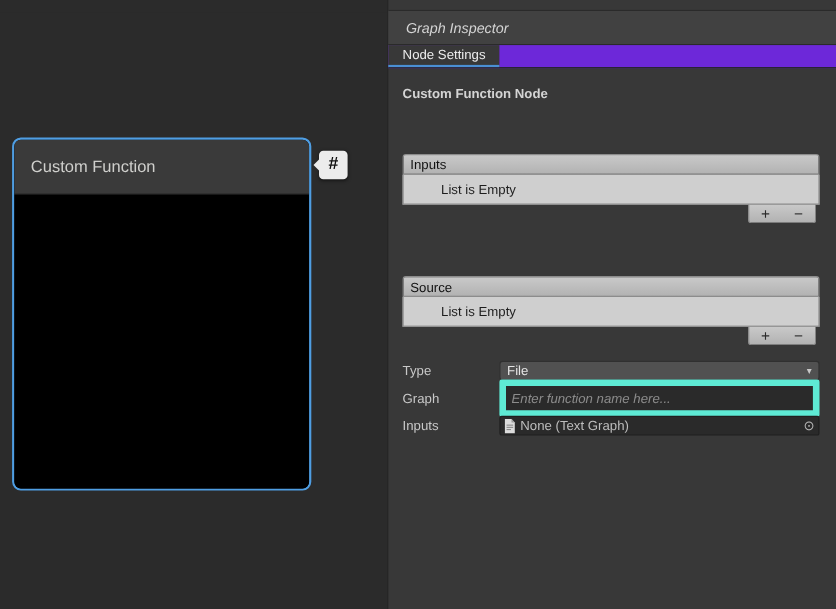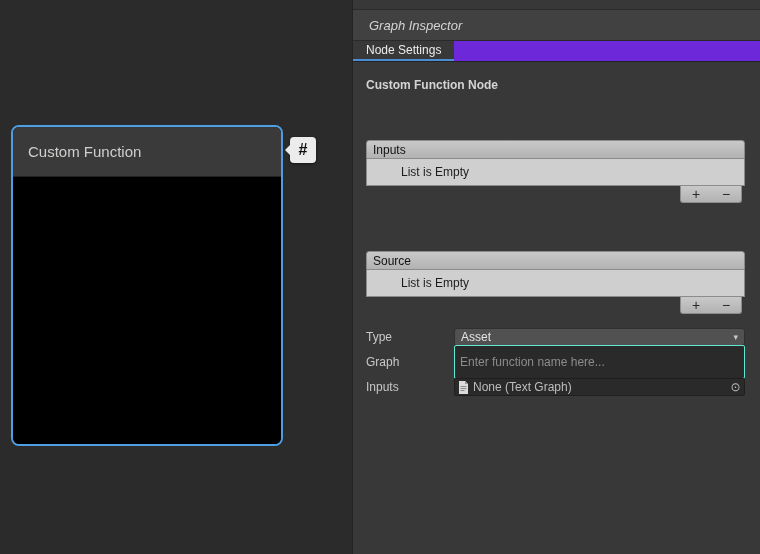--- a/index.html
+++ b/index.html
@@ -191,7 +191,7 @@
       <div class="field-row">
         <div class="field-label">Type</div>
         <div class="dropdown">
-          <span>Asset</span>
+          <span>File</span>
           <span class="dropdown-arrow">▾</span>
         </div>
       </div>

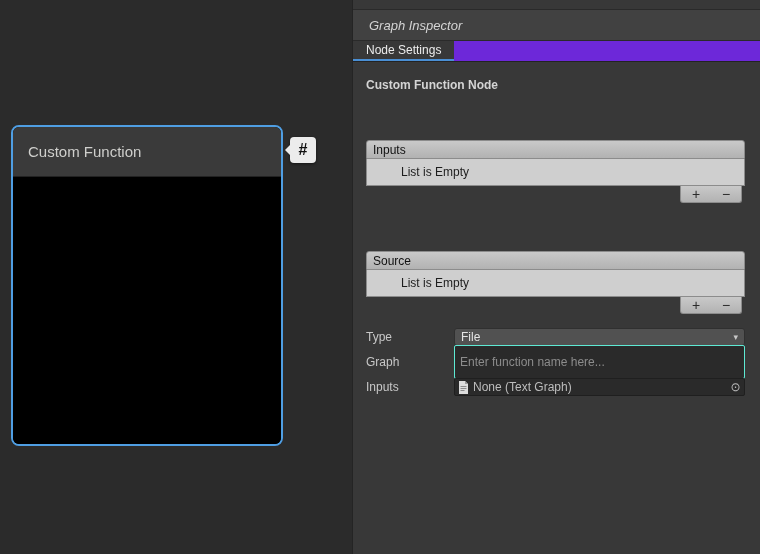--- a/index.html
+++ b/index.html
@@ -107,9 +107,9 @@
 
   .textfield {
     flex:1; height:34px; background:#2a2a2a;
-    border:1px solid #5eead4; border-radius:2px;
+    border:6px solid #5eead4; border-radius:2px;
     font-size:12px; color:#dddddd; padding:0 5px;
-    font-family:"Liberation Sans", sans-serif; outline:none;
+    font-family:"Liberation Sans", sans-serif; outline:none;font-style:italic;
   }
   .textfield::placeholder { color:#8c8c8c; }
 

